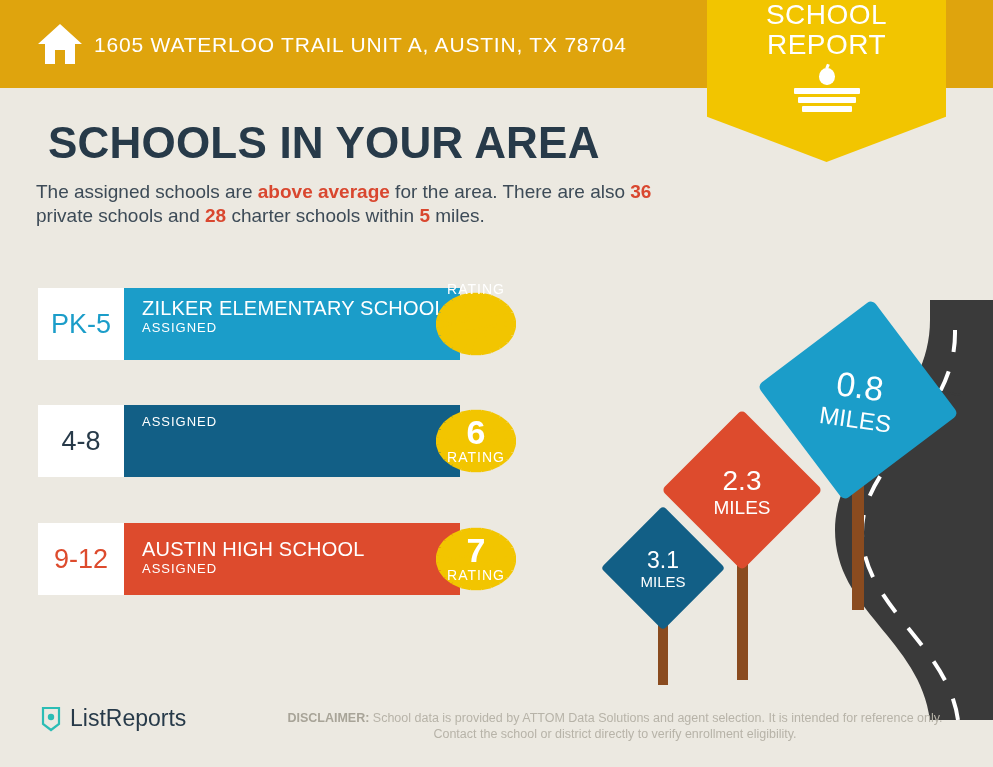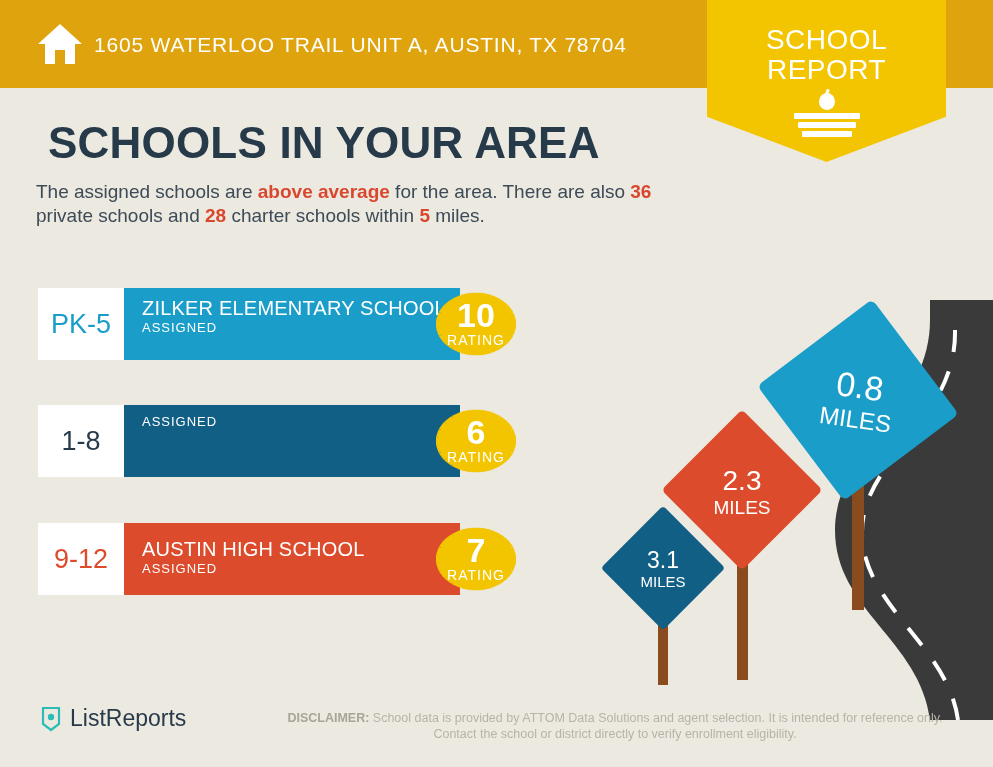--- a/index.html
+++ b/index.html
@@ -53,7 +53,7 @@
     line-height: 30px;
     font-weight: 400;
   }
-  .badge-line1 { margin-top: 25px; }
+  .badge-line1 { }
   .badge-apple {
     margin: 8px auto 0;
     width: 16px; height: 17px;

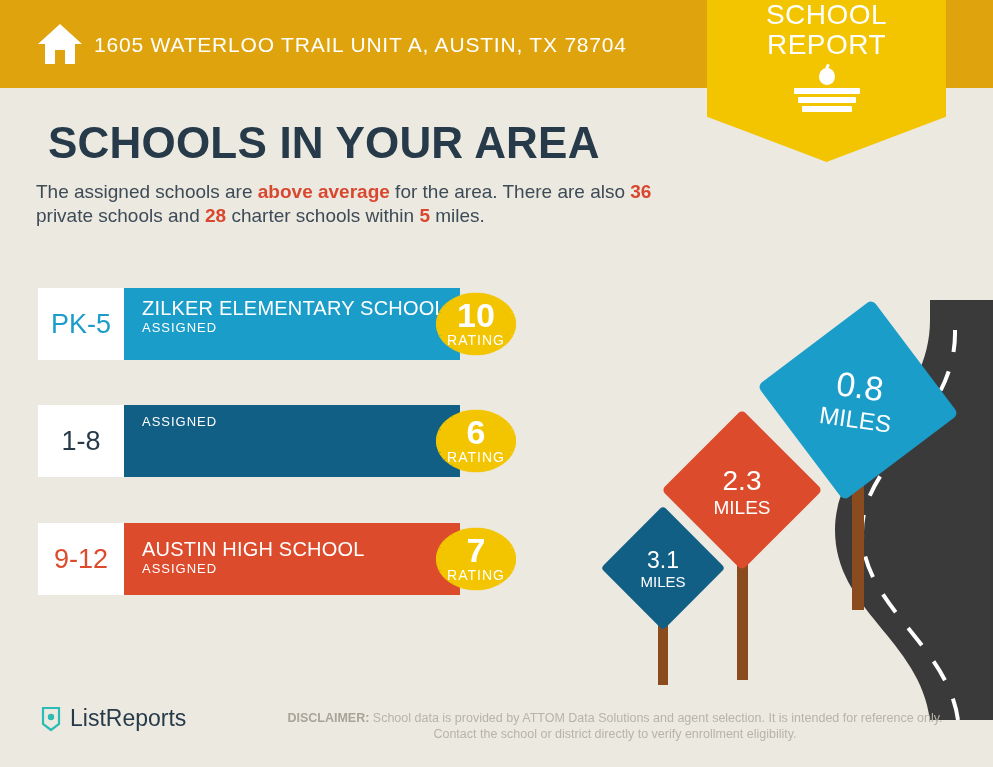--- a/index.html
+++ b/index.html
@@ -254,7 +254,6 @@
         </g>
       </g>
     </svg>
-    <span class="rt-num">10</span>
     <span class="rt-label">RATING</span>
   </div>
 </div>

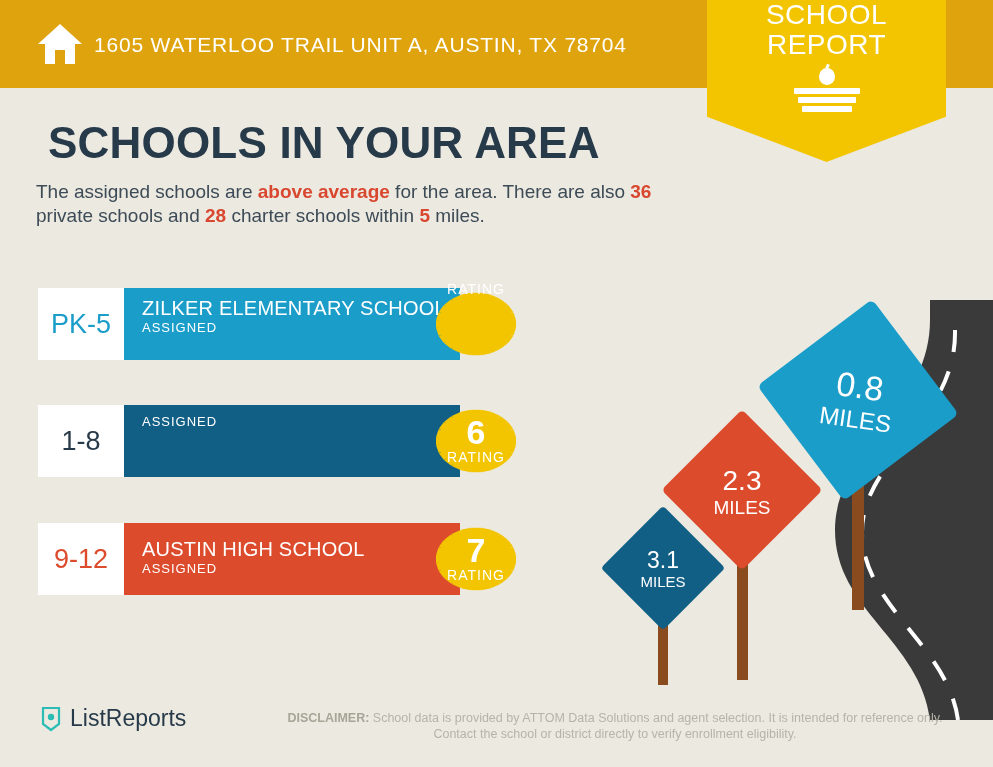--- a/index.html
+++ b/index.html
@@ -259,7 +259,7 @@
 </div>
 
 <div class="school-row" style="top:405px;">
-  <div class="grade-box" style="color:#273a49;">1-8</div>
+  <div class="grade-box" style="color:#273a49;">4-8</div>
   <div class="name-box" style="background:#125f86;">
     <div class="assigned-label">ASSIGNED</div>
   </div>

